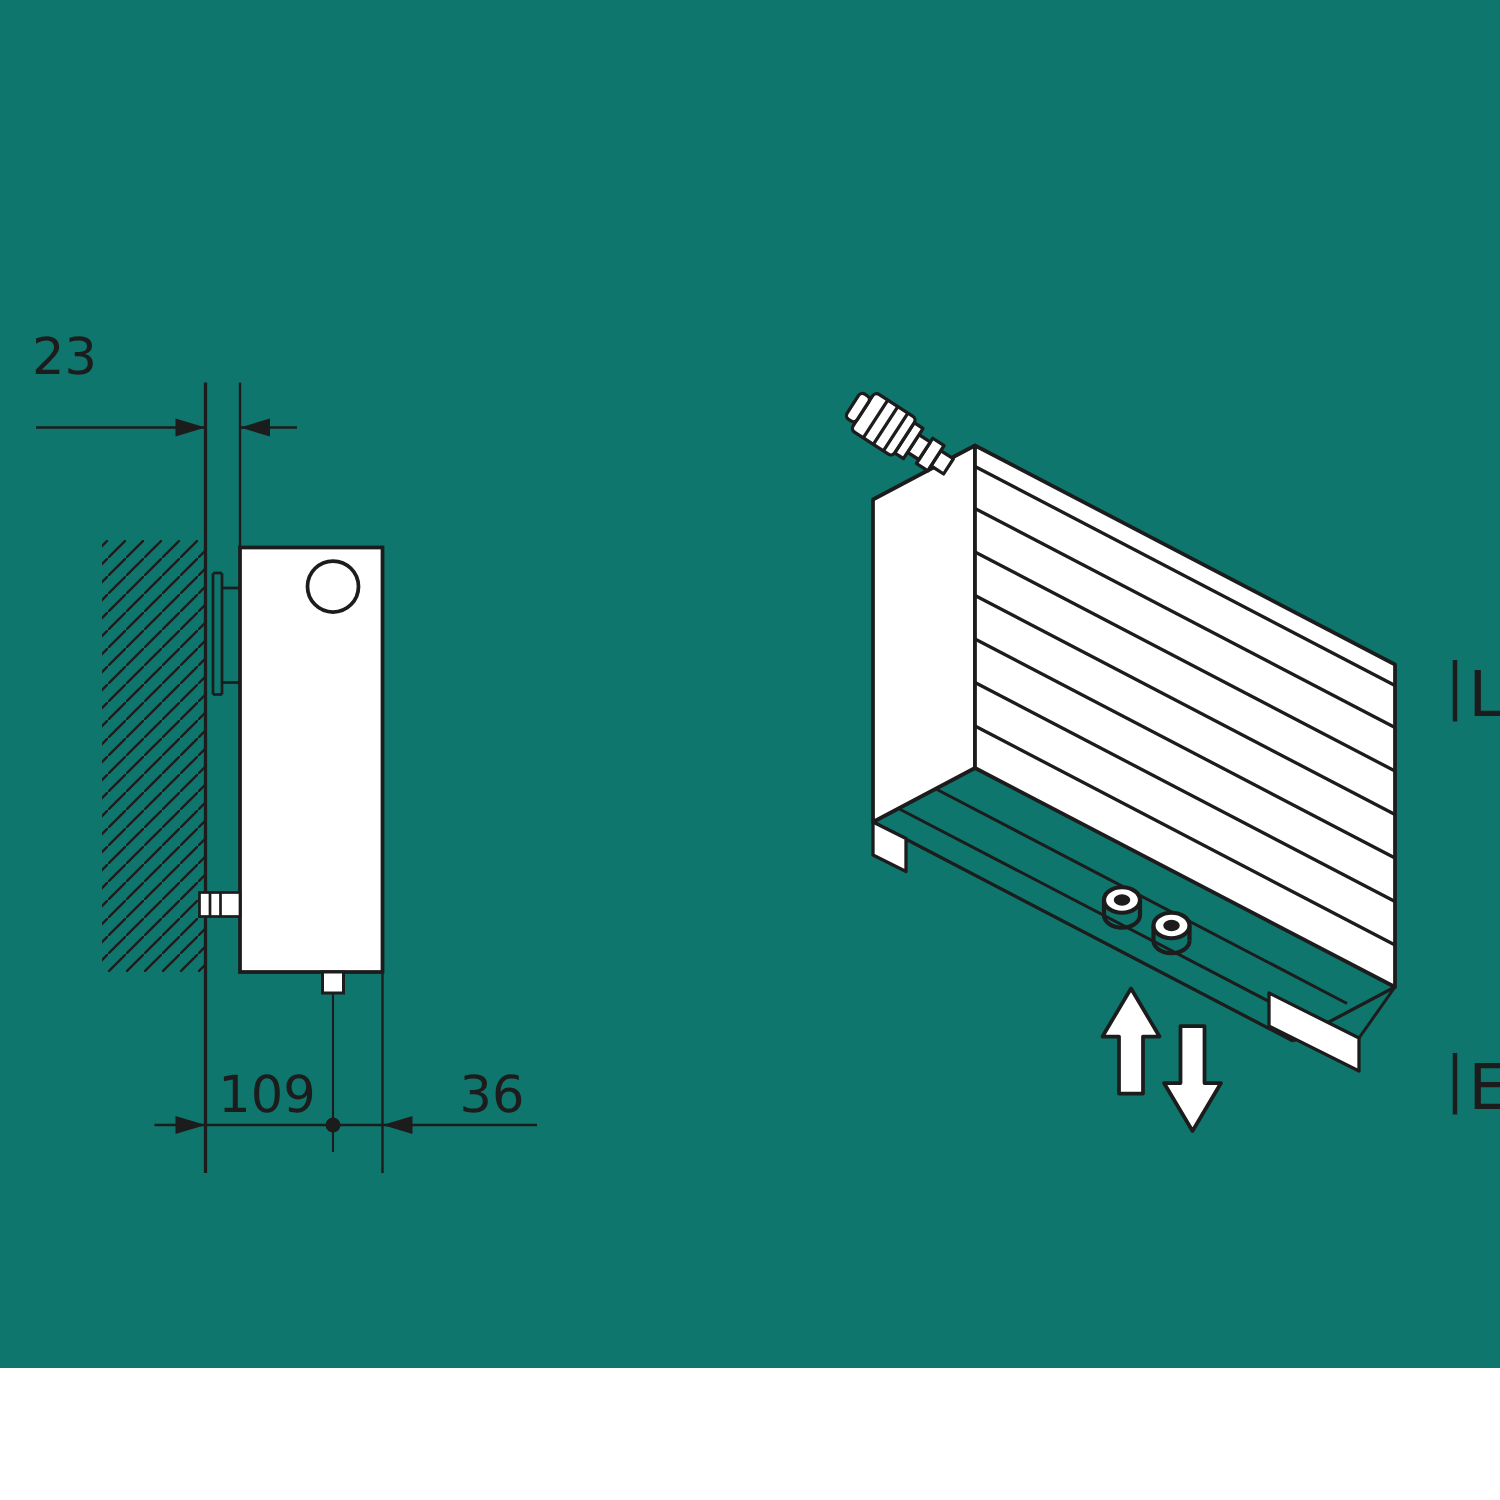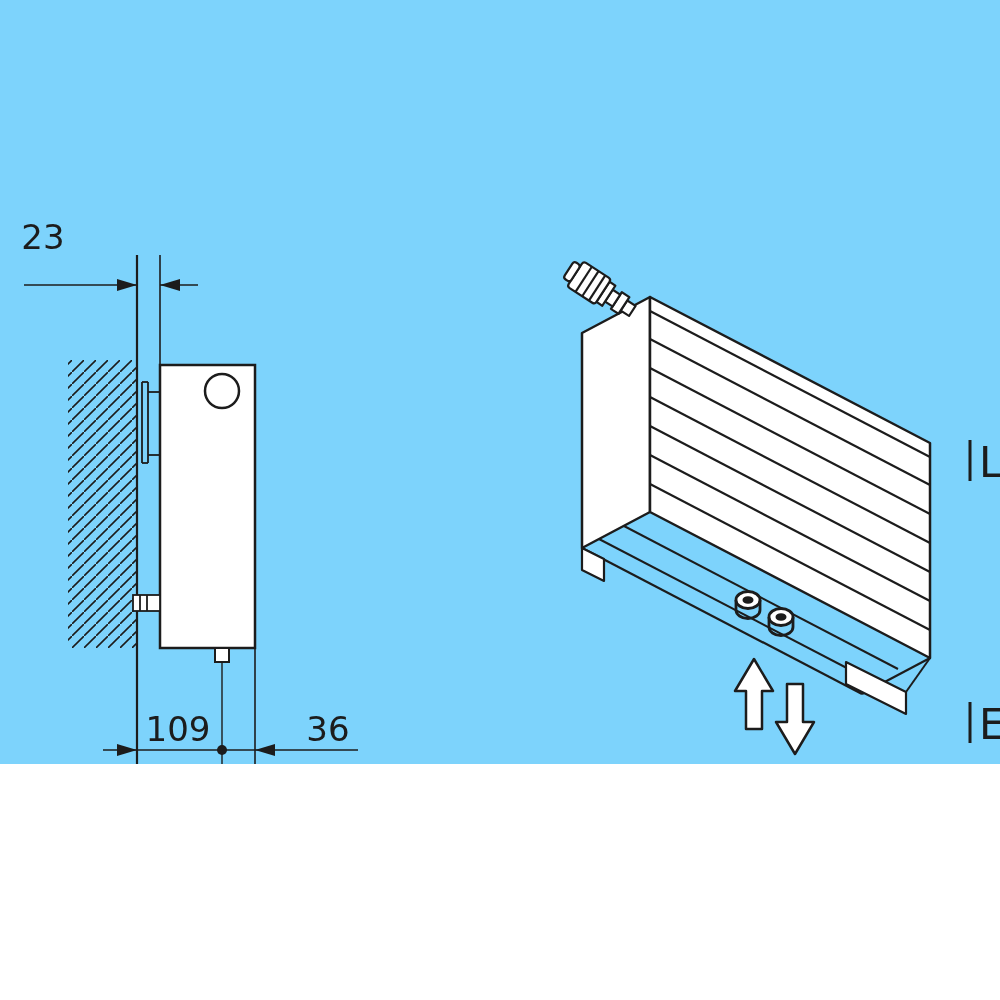--- a/index.html
+++ b/index.html
@@ -3,7 +3,7 @@
 <meta charset="utf-8">
 <style>
   html, body { margin: 0; padding: 0; background: #ffffff; }
-  .stage { position: relative; width: 1000px; height: 764px; background: #7dd3fc; overflow: hidden; }
+  .stage { position: relative; width: 1000px; height: 912px; background: #0f766e; overflow: hidden; }
   svg { display: block; }
   text { font-family: "DejaVu Sans", "Liberation Sans", sans-serif; fill: #1c1c1c; }
   .dim-text { font-size: 34px; }

